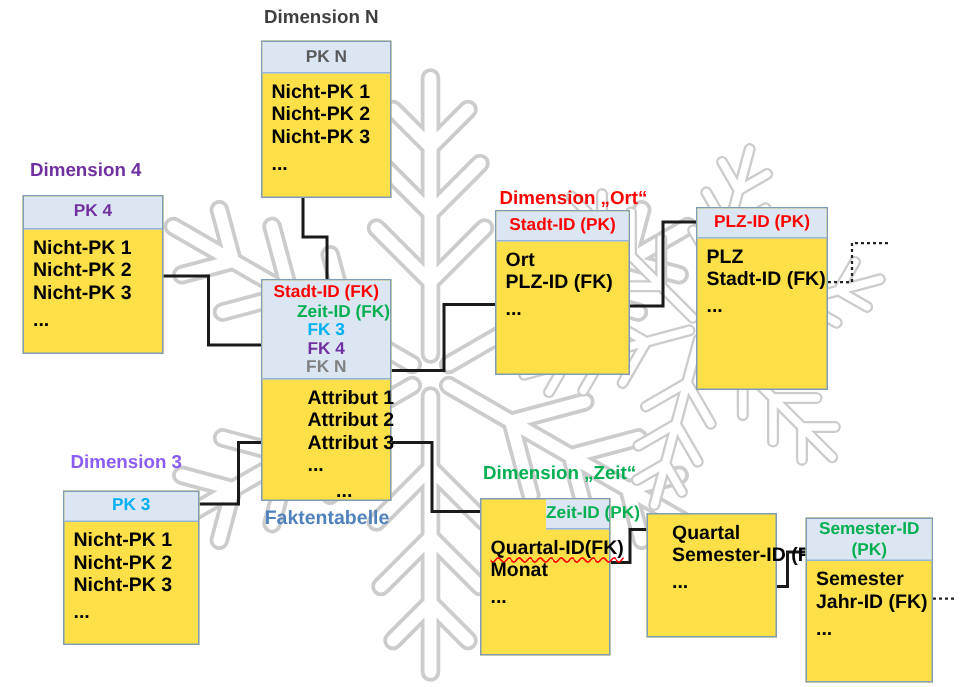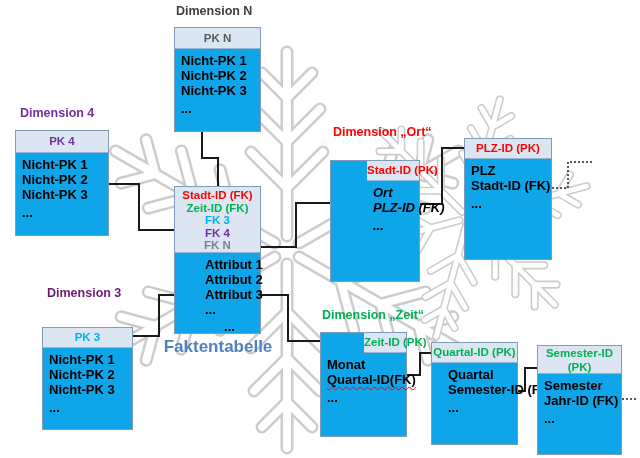--- a/index.html
+++ b/index.html
@@ -15,7 +15,7 @@
   .ttitle{position:absolute;z-index:3;font-size:12.5px;white-space:nowrap;}
   .tbl{
     position:absolute;z-index:2;box-sizing:border-box;
-    border:1px solid #7f9db9;background:#0ea5e9;
+    border:1px solid #7f9db9;background:#fde047;
   }
   .thead{
     background:#dce6f2;border-bottom:1px solid #95b3d7;

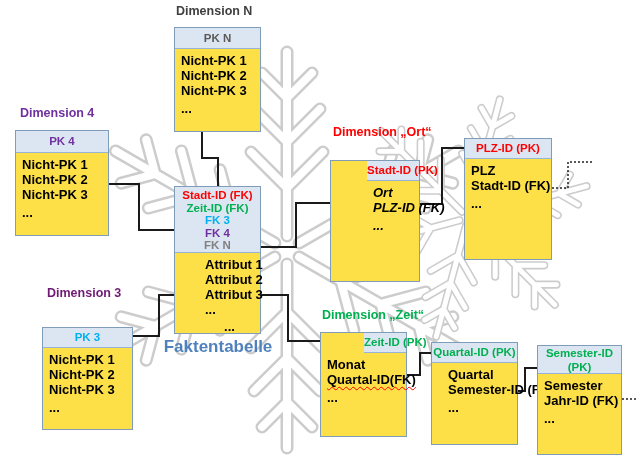--- a/index.html
+++ b/index.html
@@ -147,7 +147,7 @@
   <div class="ttitle fact-label" style="left: 160px; top: 337px; width: 116px; color: rgb(79, 129, 189);">Faktentabelle</div>
 
   <div class="ttitle" style="left: 333px; top: 125px; color: rgb(255, 0, 0);">Dimension „Ort“</div>
-  <div class="tbl" style="left:330px;top:160px;width:90px;padding-left:36px;">
+  <div class="tbl" style="left:330px;top:140px;width:90px;">
     <div class="thead" style="height: 20px; line-height: 19px; color: rgb(255, 0, 0);">Stadt-ID (PK)</div>
     <div class="tbody" style="height:100px;font-style:italic;">
       <div class="row">Ort</div>

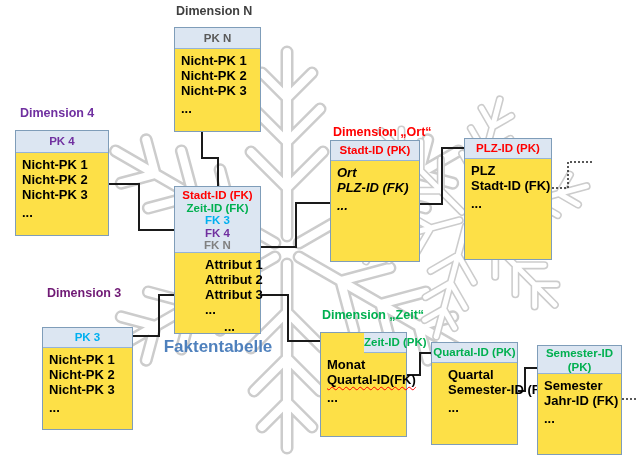--- a/index.html
+++ b/index.html
@@ -149,7 +149,7 @@
   <div class="ttitle" style="left: 333px; top: 125px; color: rgb(255, 0, 0);">Dimension „Ort“</div>
   <div class="tbl" style="left:330px;top:140px;width:90px;">
     <div class="thead" style="height: 20px; line-height: 19px; color: rgb(255, 0, 0);">Stadt-ID (PK)</div>
-    <div class="tbody" style="height:100px;font-style:italic;">
+    <div class="tbody" style="height:88px;">
       <div class="row">Ort</div>
       <div class="row">PLZ-ID (FK)</div>
       <div class="row" style="margin-top:3px;">...</div>

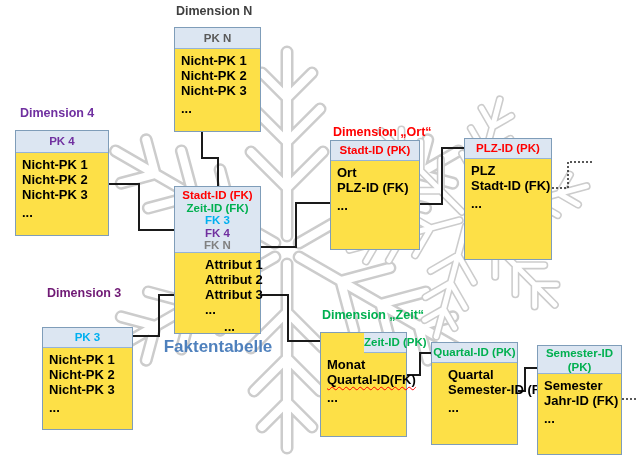--- a/index.html
+++ b/index.html
@@ -131,7 +131,7 @@
   <div class="tbl" style="left:174px;top:186px;width:87px;">
     <div class="thead fact-head" style="height:66px;">
       <div class="hrow" style="color: rgb(255, 0, 0);">Stadt-ID (FK)</div>
-      <div class="hrow" style="color: rgb(0, 176, 80);">Zeit-ID (FK)</div>
+      <div class="hrow" style="color: rgb(0, 176, 80); text-align: right;">Zeit-ID (FK)</div>
       <div class="hrow" style="color: rgb(0, 176, 240);">FK 3</div>
       <div class="hrow" style="color: rgb(112, 48, 160);">FK 4</div>
       <div class="hrow" style="color: rgb(128, 128, 128);">FK N</div>

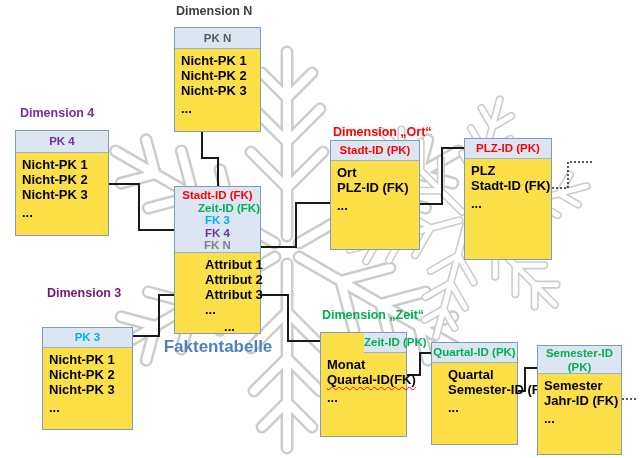--- a/index.html
+++ b/index.html
@@ -117,7 +117,7 @@
     </div>
   </div>
 
-  <div class="ttitle" style="left: 47px; top: 286px; color: #701a75;">Dimension 3</div>
+  <div class="ttitle" style="left: 47px; top: 301px; color: #8b5cf6;">Dimension 3</div>
   <div class="tbl" style="left:42px;top:327px;width:91px;">
     <div class="thead" style="height: 20px; line-height: 19px; color: rgb(0, 176, 240);">PK 3</div>
     <div class="tbody" style="height:81px;">

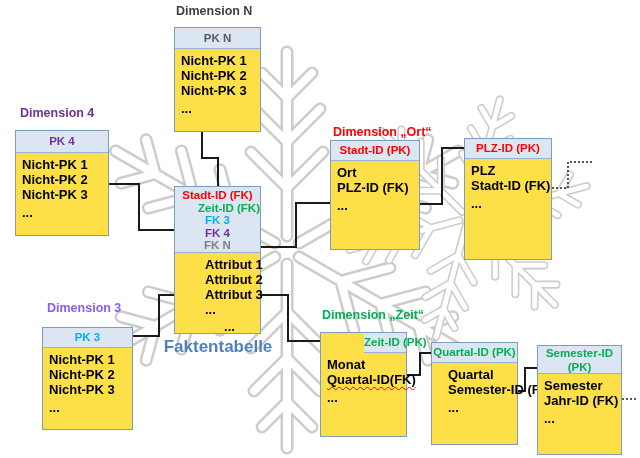--- a/index.html
+++ b/index.html
@@ -33,7 +33,7 @@
     text-decoration-color:#ff0000;text-decoration-thickness:1px;
     text-underline-offset:2px;text-decoration-skip-ink:none;
   }
-  .fact-label{font-size:17px;text-align:center;}
+  .fact-label{font-size:13px;text-align:center;}
 </style>
 </head>
 <body>

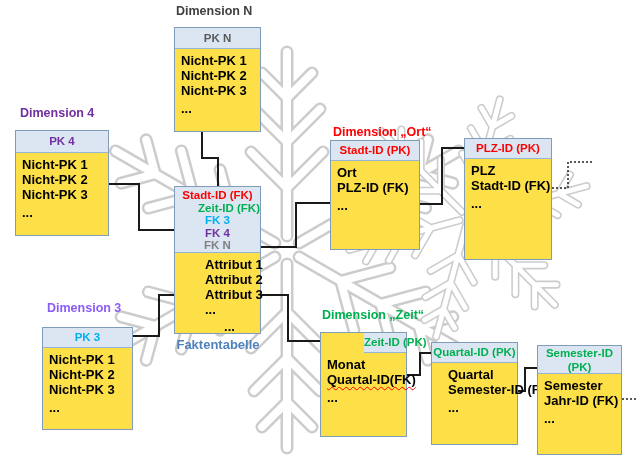--- a/index.html
+++ b/index.html
@@ -176,7 +176,6 @@
   </div>
 
   <div class="tbl" style="left:431px;top:342px;width:87px;">
-    <div class="thead" style="height: 20px; line-height: 19px; color: rgb(0, 176, 80);">Quartal-ID (PK)</div>
     <div class="tbody" style="height:81px;margin-left:10px;">
       <div class="row">Quartal</div>
       <div class="row">Semester-ID (FK)</div>

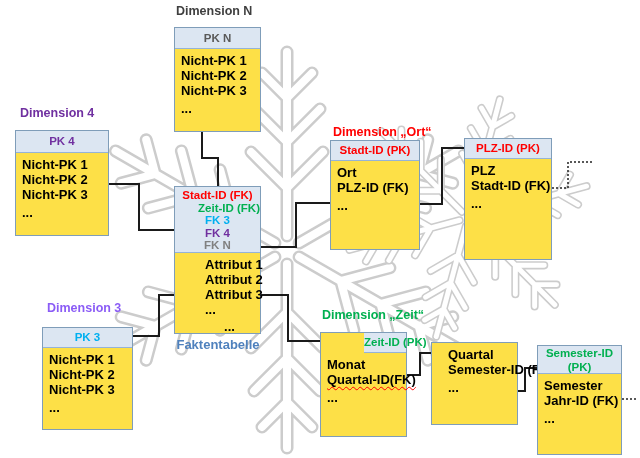--- a/index.html
+++ b/index.html
@@ -169,8 +169,8 @@
   <div class="tbl" style="left:320px;top:332px;width:87px;">
     <div class="thead" style="height: 20px; line-height: 19px; color: rgb(0, 176, 80); margin-left: 43px;">Zeit-ID (PK)</div>
     <div class="tbody" style="height:83px;">
+      <div class="row squiggle">Quartal-ID(FK)</div>
       <div class="row">Monat</div>
-      <div class="row squiggle">Quartal-ID(FK)</div>
       <div class="row" style="margin-top:3px;">...</div>
     </div>
   </div>

